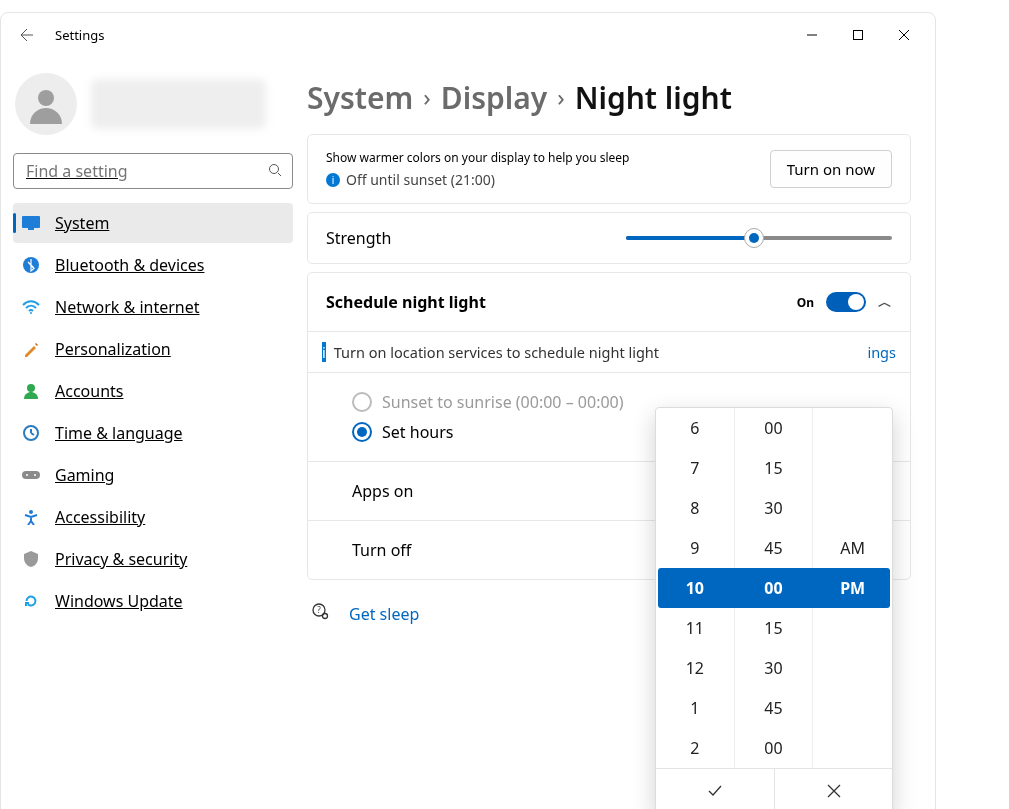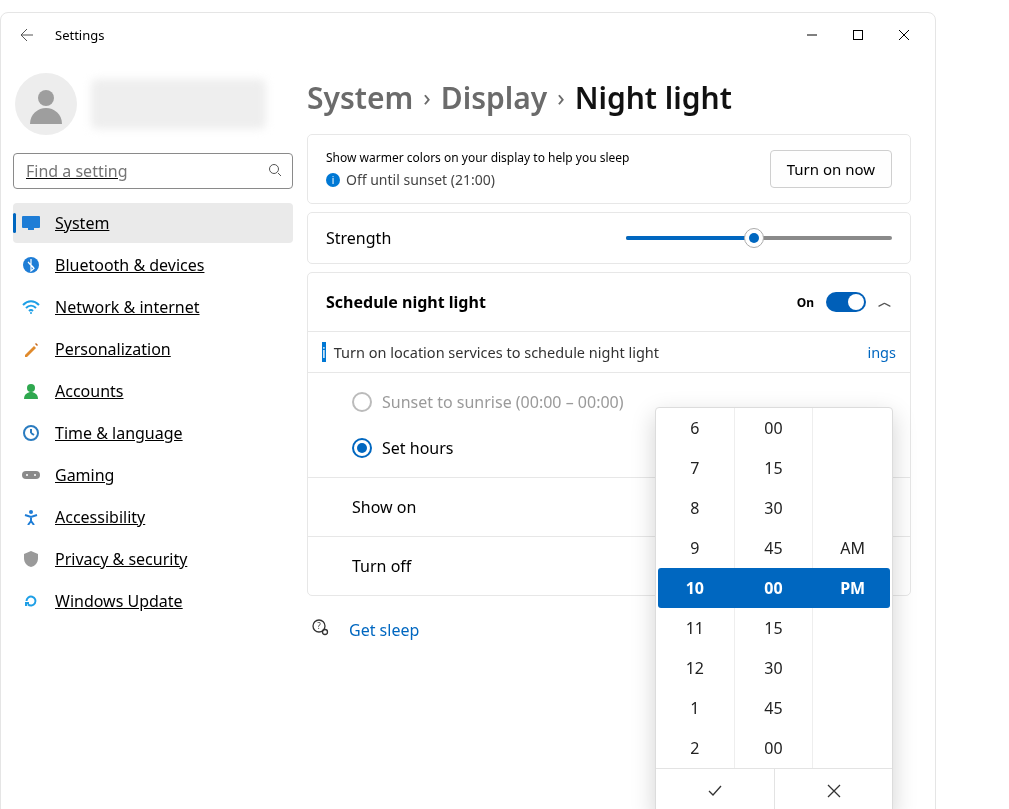--- a/index.html
+++ b/index.html
@@ -307,7 +307,7 @@
           <span class="linklike">ings</span>
         </div>
 
-        <div class="rowcard sub" style="flex-direction:column;align-items:flex-start;gap:24px;">
+        <div class="rowcard sub" style="flex-direction:column;align-items:flex-start;gap:8px;">
           <div class="radio-row">
             <div class="radio disabled"></div>
             <span class="radio-label disabled">Sunset to sunrise (00:00 – 00:00)</span>

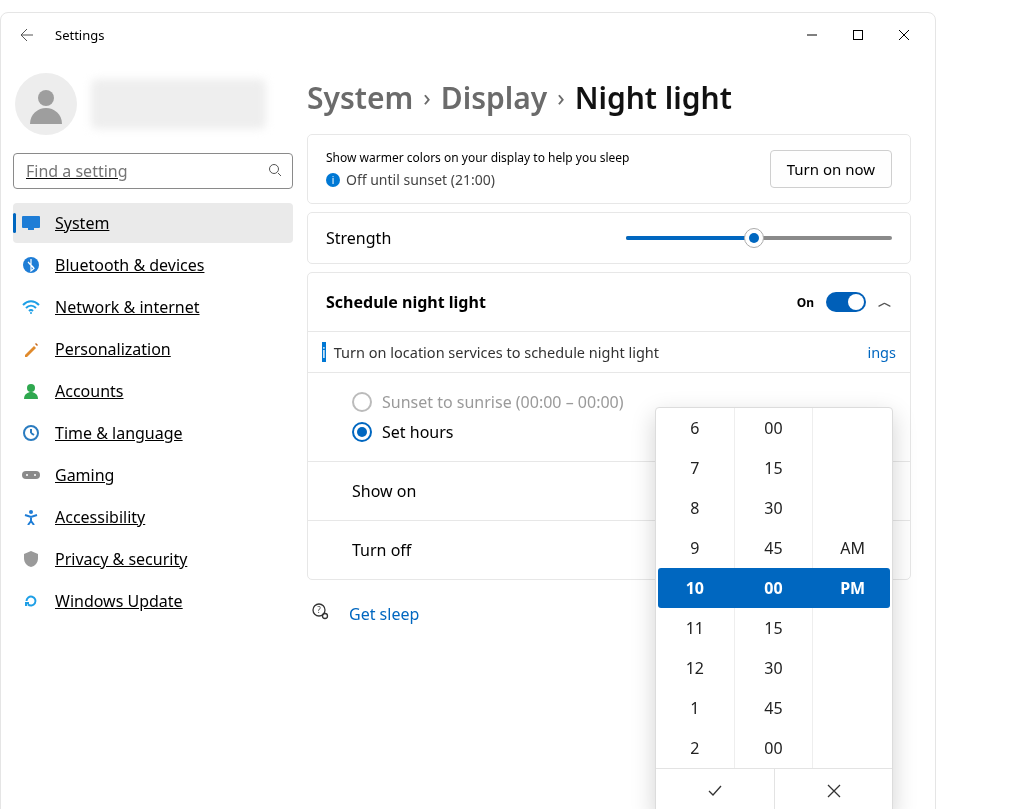--- a/index.html
+++ b/index.html
@@ -319,7 +319,7 @@
         </div>
 
         <div class="rowcard sub">
-          <span>Show on</span>
+          <span>Apps on</span>
         </div>
         <div class="rowcard sub">
           <span>Turn off</span>

